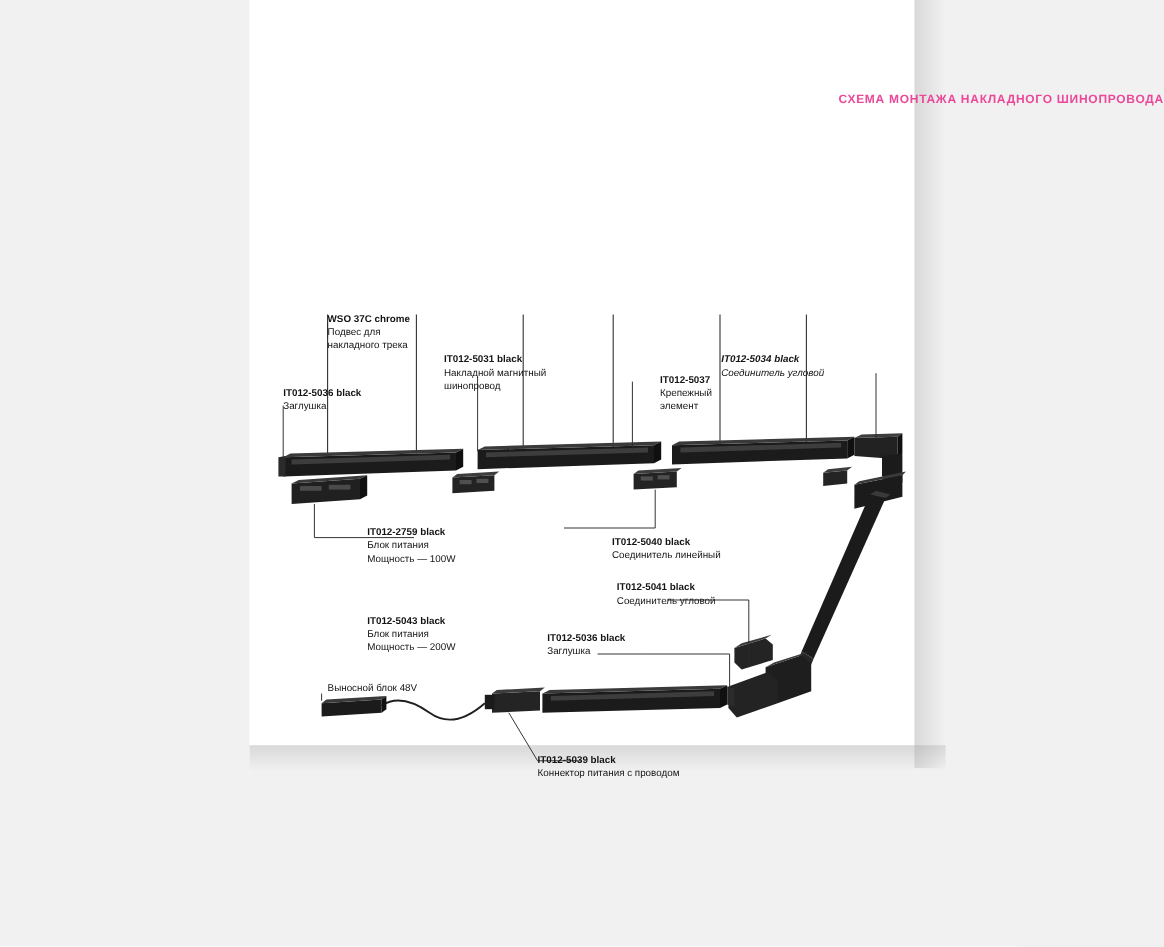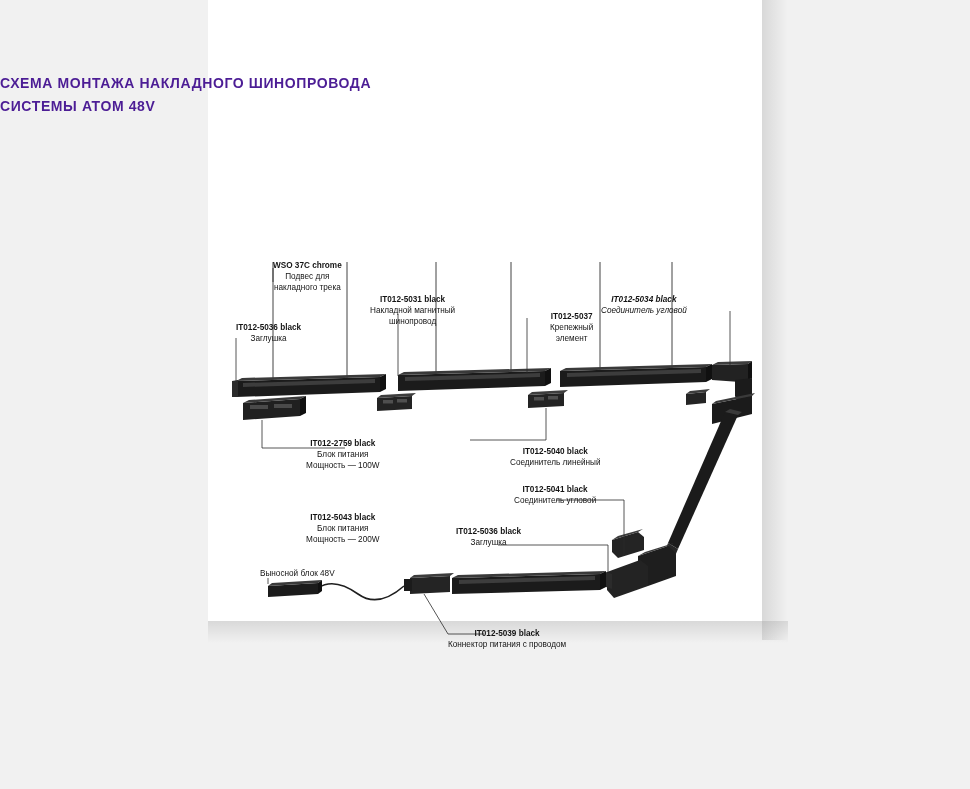--- a/index.html
+++ b/index.html
@@ -53,11 +53,11 @@
     position: absolute;
     left: 0; right: 0;
     top: 72px;
-    text-align: left;
-    font-size: 14px;
+    text-align: right;
+    font-size: 10px;
     font-weight: bold;
     letter-spacing: 0.6px;
-    color: #4c1d95;
+    color: #ec4899;
     line-height: 23px;
   }
   .title .l2 { display: block; }

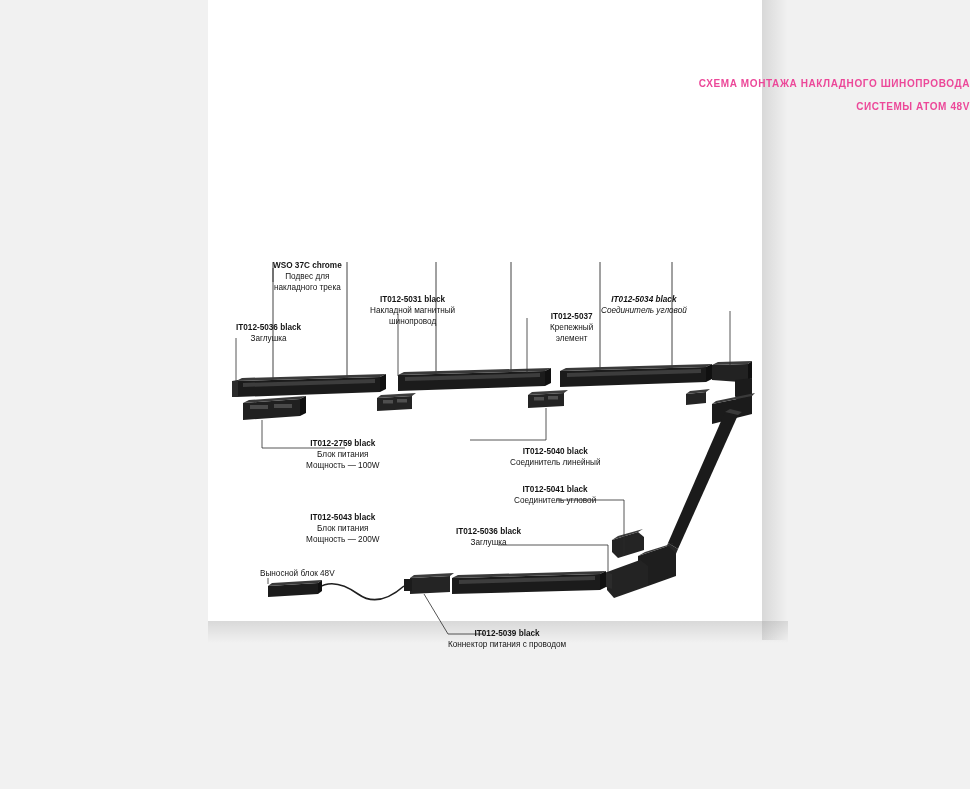--- a/index.html
+++ b/index.html
@@ -95,7 +95,6 @@
 
   <div class="title">
     <span>СХЕМА МОНТАЖА НАКЛАДНОГО ШИНОПРОВОДА</span>
-    <span class="l2">СИСТЕМЫ ATOM 48V</span>
   </div>
 
   <svg id="diagram" viewBox="0 0 970 789" xmlns="http://www.w3.org/2000/svg">

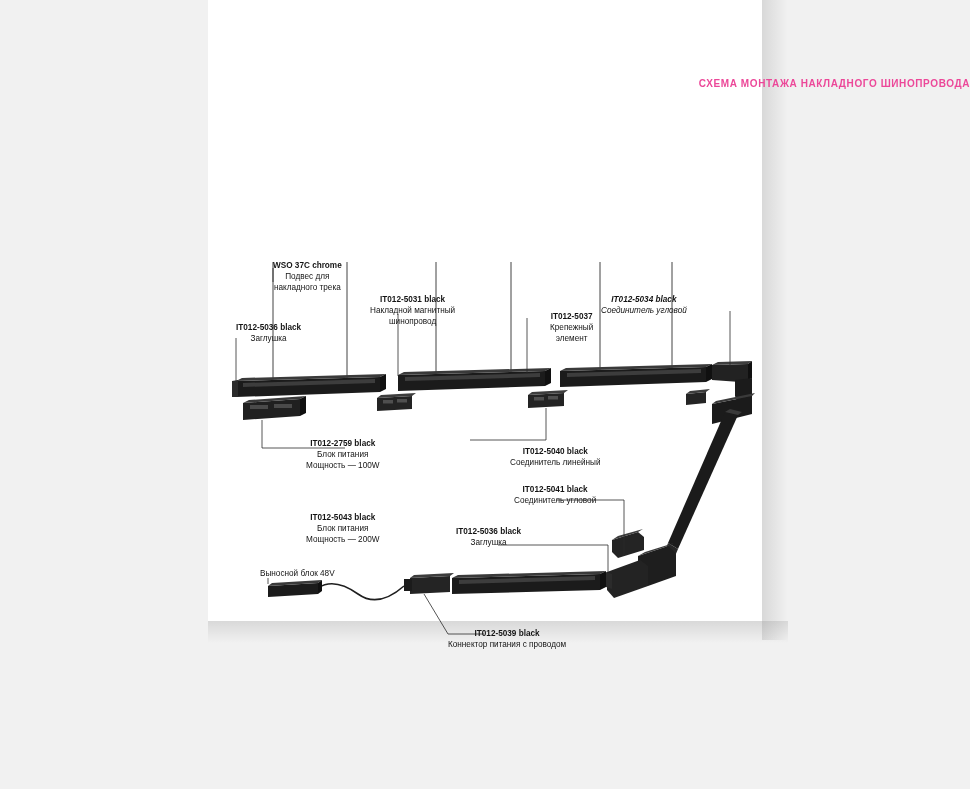--- a/index.html
+++ b/index.html
@@ -76,7 +76,6 @@
     line-height: 11px;
     color: #141414;
     white-space: nowrap;
-    text-align: center;
   }
   .label .code { font-weight: bold; display: block; }
   .label .desc { display: block; font-weight: normal; }

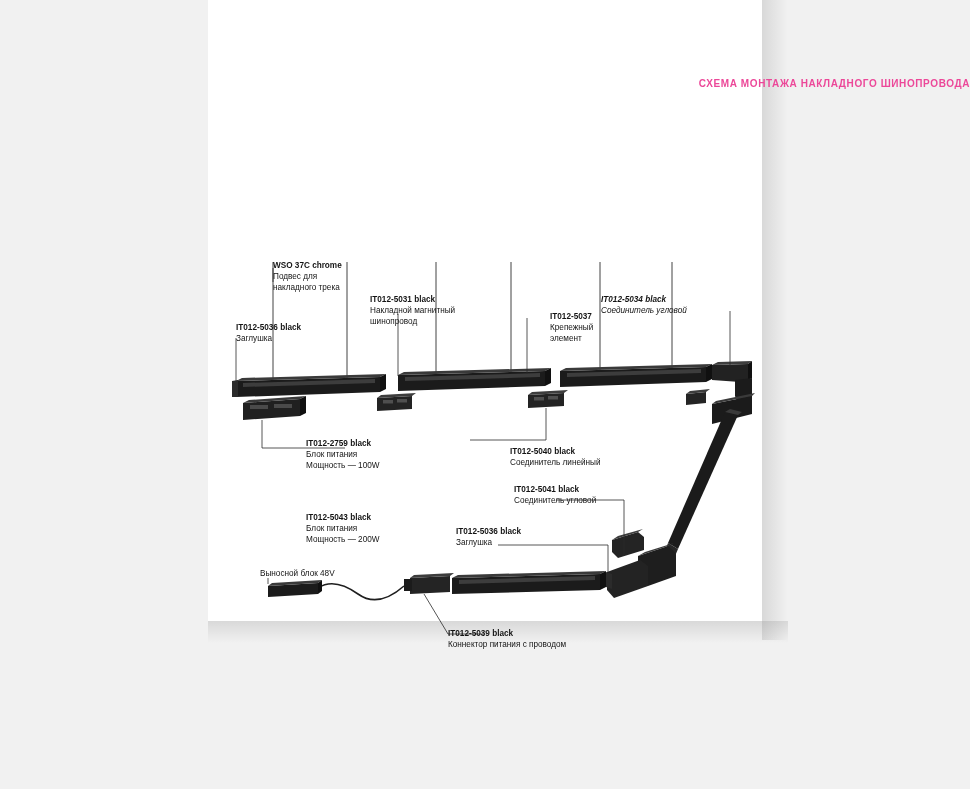--- a/index.html
+++ b/index.html
@@ -303,7 +303,7 @@
     <span class="desc">Коннектор питания с проводом</span>
   </div>
 
-  <div class="label" style="left:260px; top:568px;">
+  <div class="label" style="left:273px; top:568px;">
     <span class="desc">Выносной блок 48V</span>
   </div>
 

